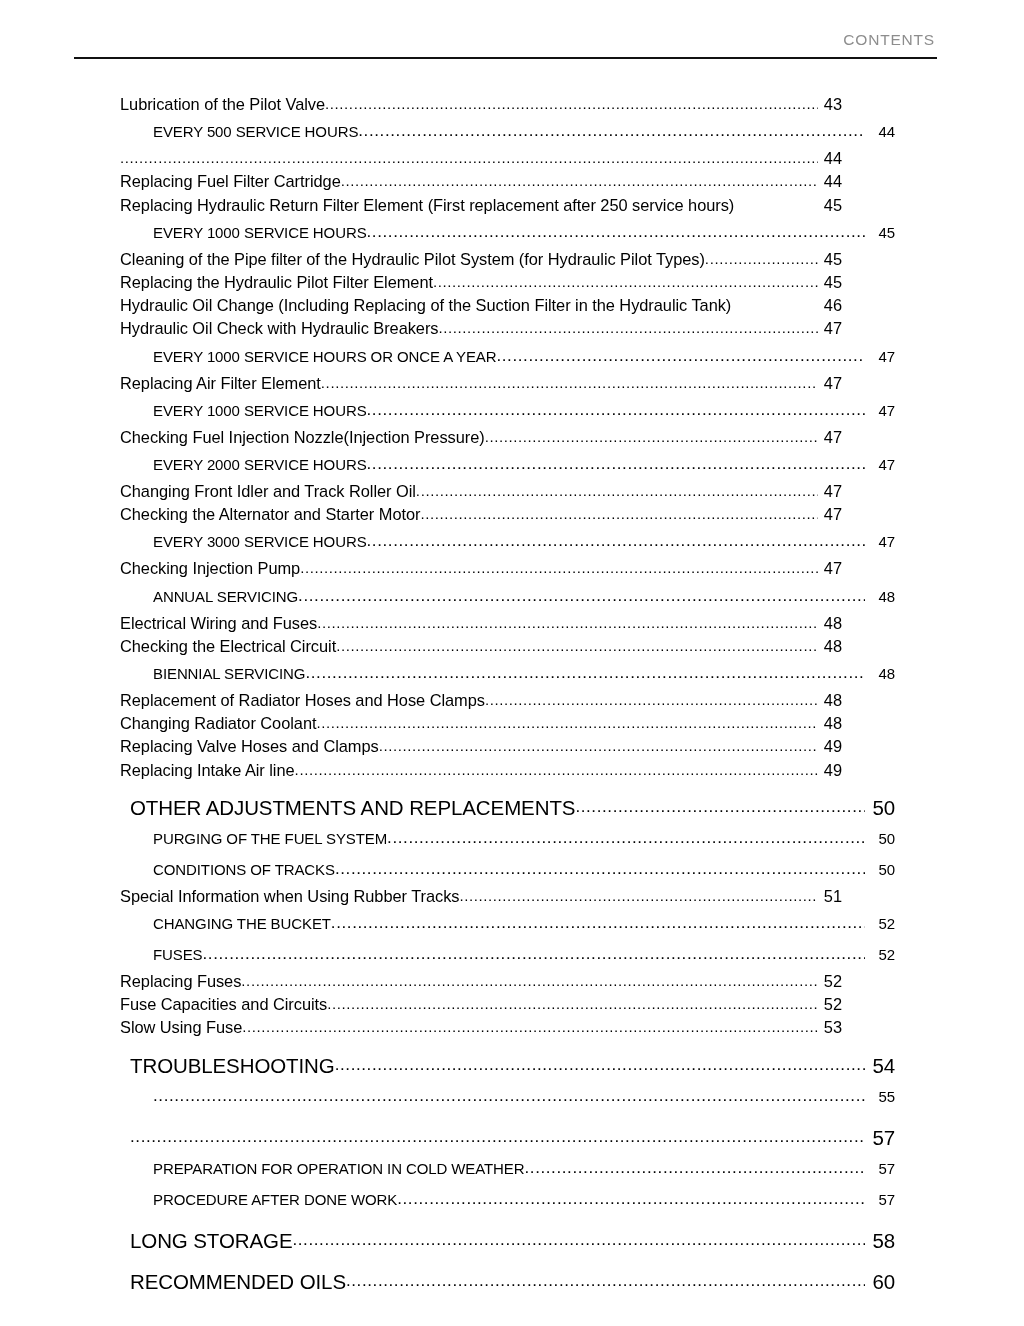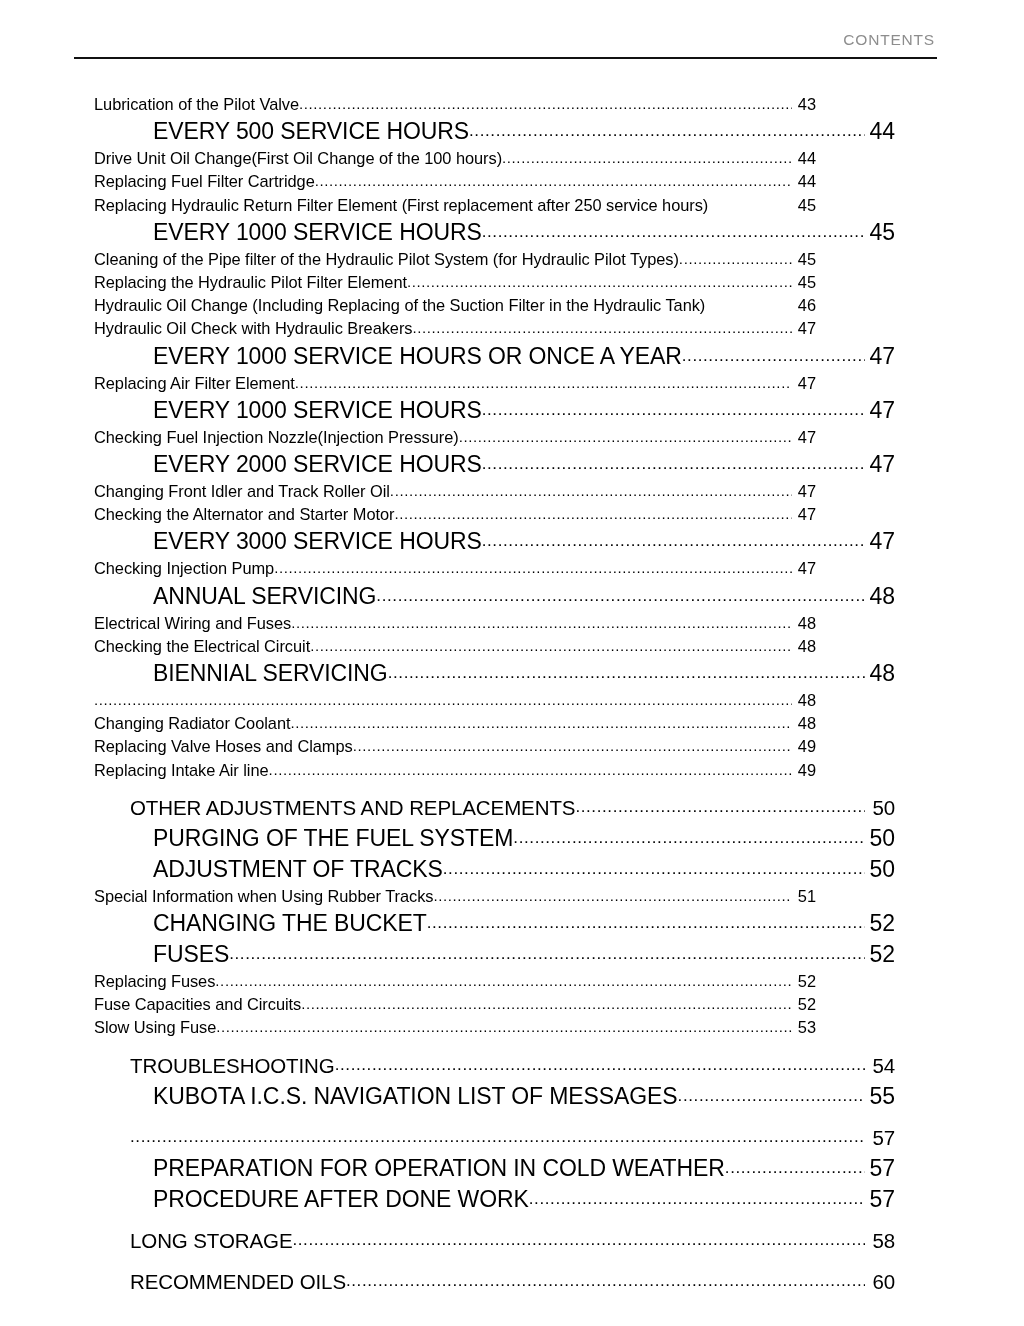--- a/index.html
+++ b/index.html
@@ -102,7 +102,7 @@
 
   
   .lvl3 {
-    margin-left: 94px;
+    margin-left: 120px;
     width: 722px;
     font-size: 16.4px;
     line-height: 23.2px;

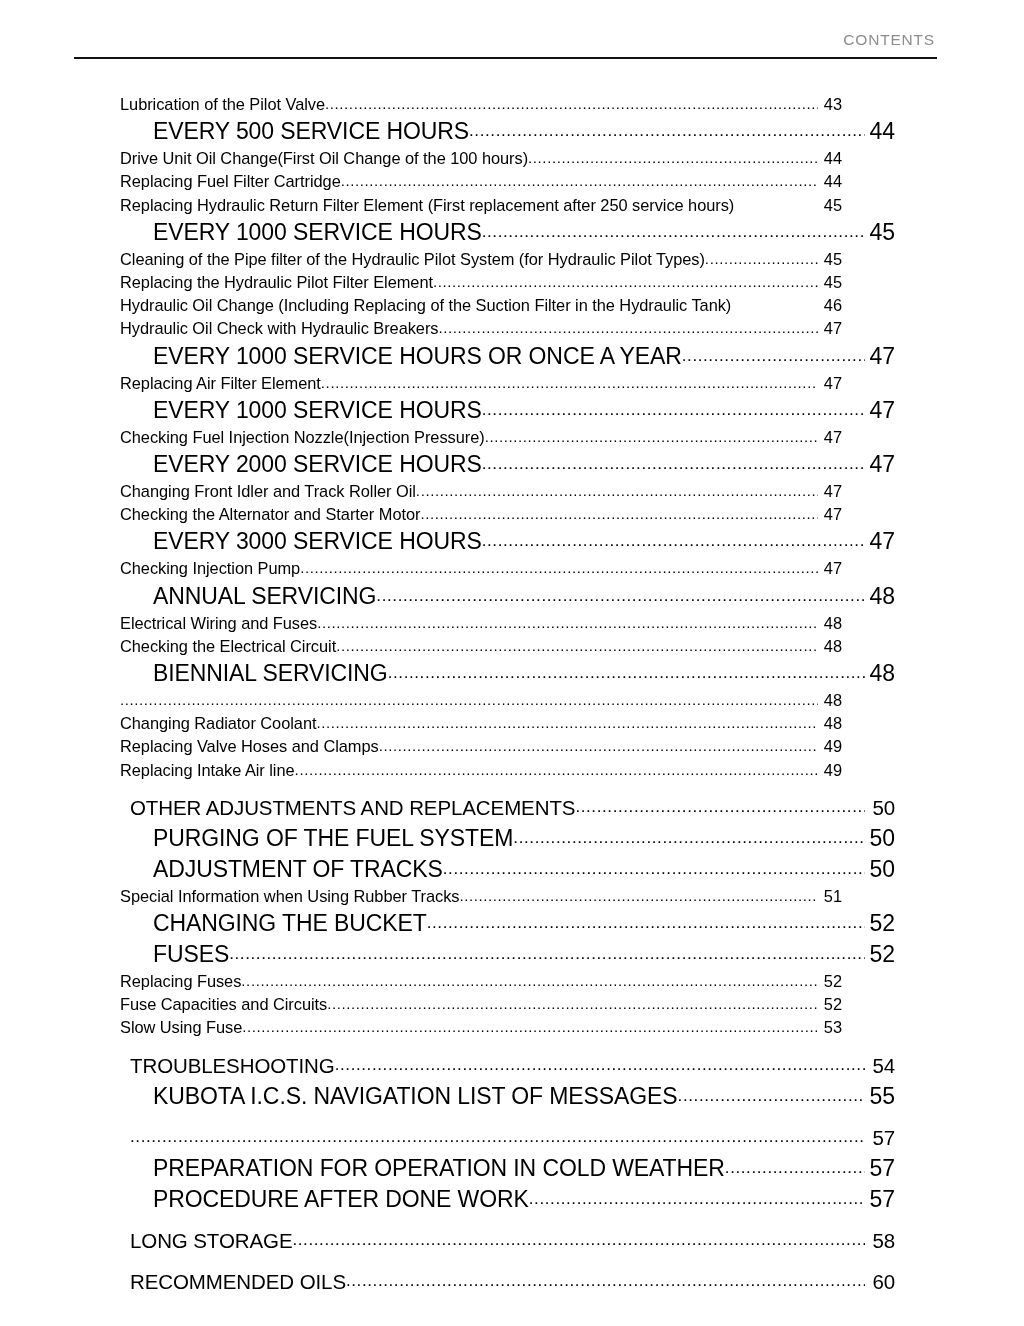--- a/index.html
+++ b/index.html
@@ -93,7 +93,7 @@
   .lvl2 {
     margin-left: 153px;
     width: 742px;
-    font-size: 23px;
+    font-size: 15px;
     line-height: 31px;
     letter-spacing: -0.1px;
   }

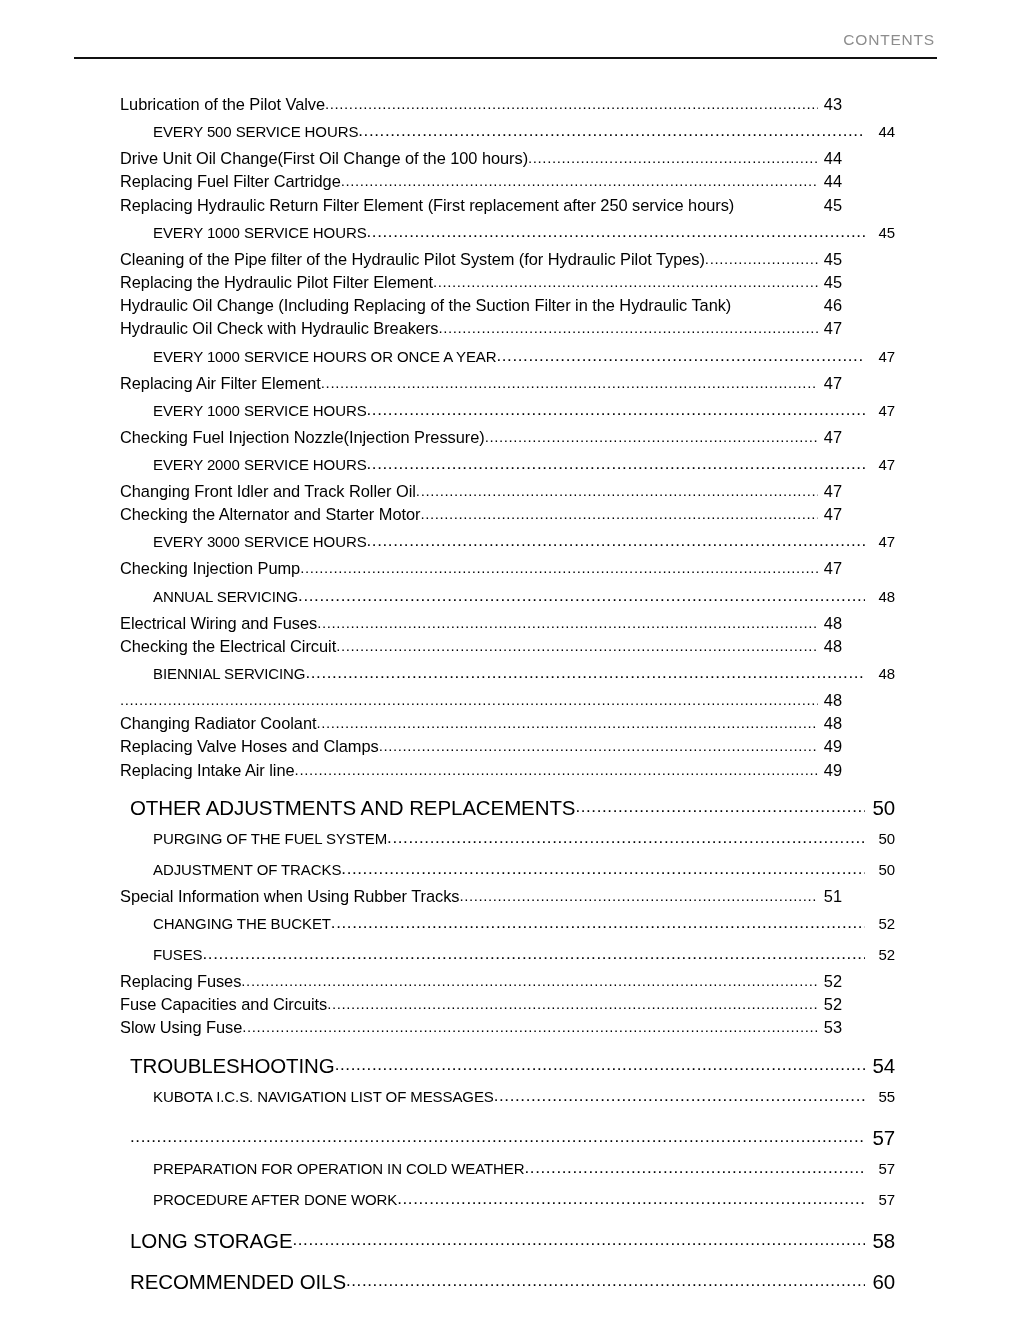--- a/index.html
+++ b/index.html
@@ -138,7 +138,6 @@
         <span class="pnum">44</span>
       </div>
       <div class="row lvl3">
-        <span class="title">Drive Unit Oil Change(First Oil Change of the 100 hours)</span>
         <span class="leader"></span>
         <span class="pnum">44</span>
       </div>

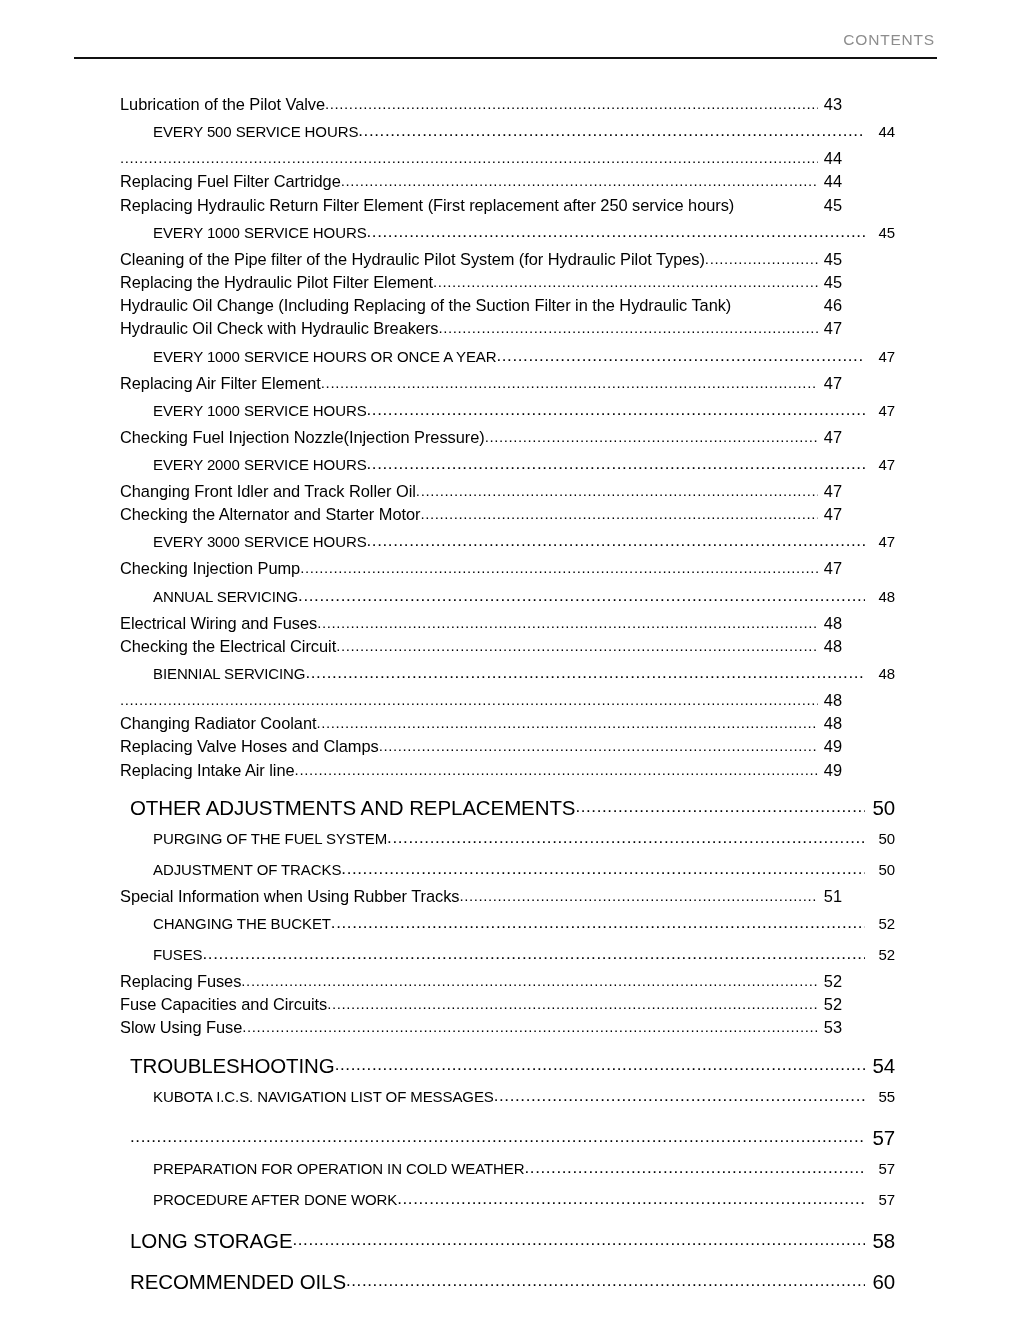--- a/index.html
+++ b/index.html
@@ -240,6 +240,7 @@
         <span class="pnum">48</span>
       </div>
       <div class="row lvl3">
+        <span class="title">Replacement of Radiator Hoses and Hose Clamps</span>
         <span class="leader"></span>
         <span class="pnum">48</span>
       </div>

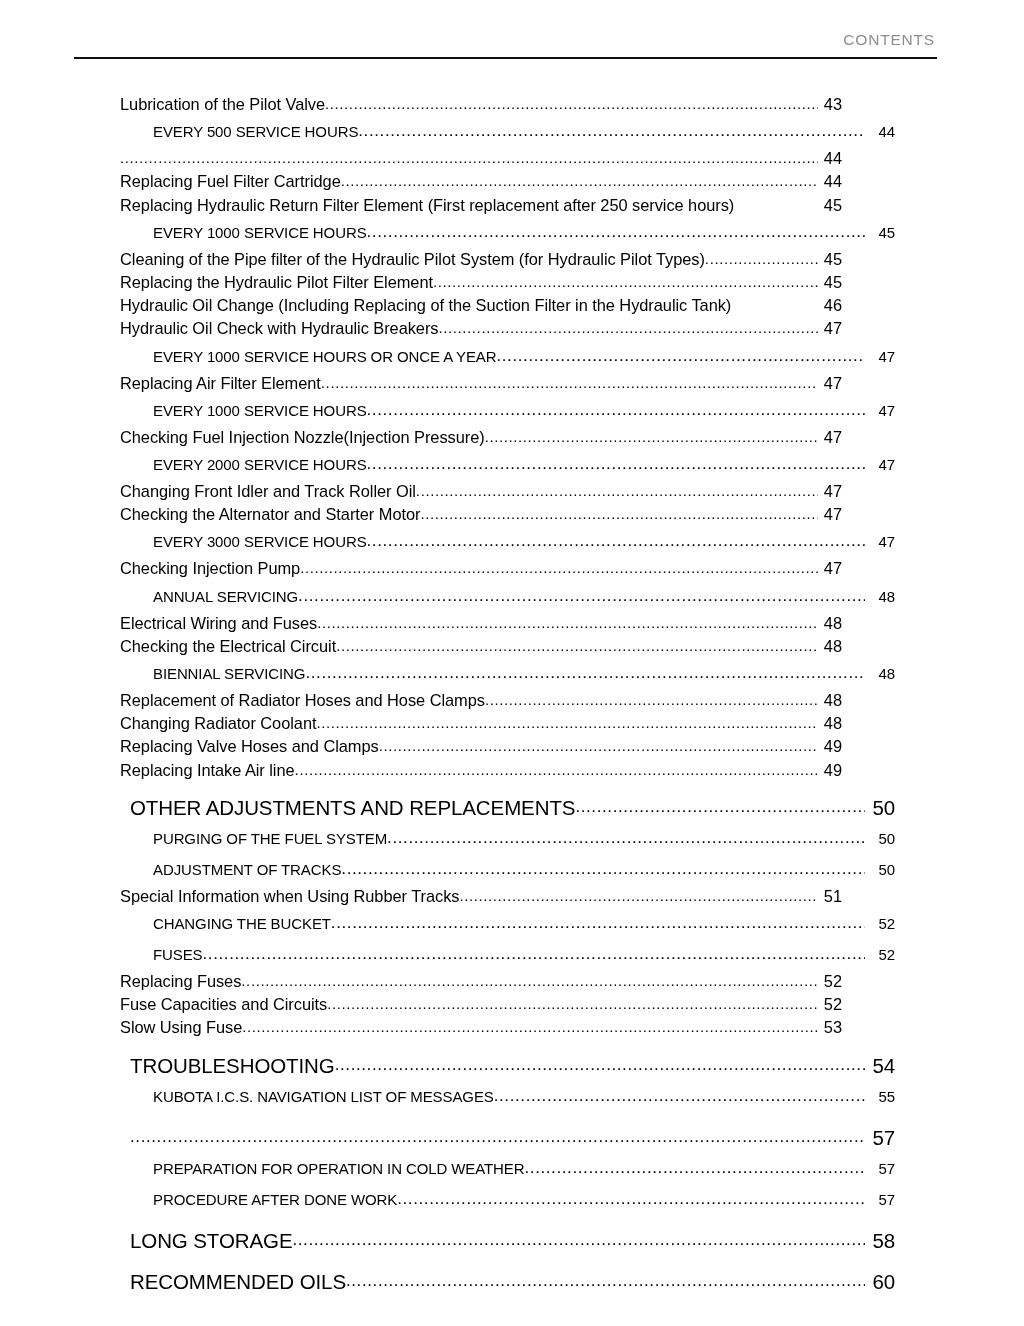--- a/index.html
+++ b/index.html
@@ -270,7 +270,7 @@
         <span class="pnum">50</span>
       </div>
       <div class="row lvl2">
-        <span class="title">ADJUSTMENT OF TRACKS</span>
+        <span class="title">CONDITIONS OF TRACKS</span>
         <span class="leader"></span>
         <span class="pnum">50</span>
       </div>

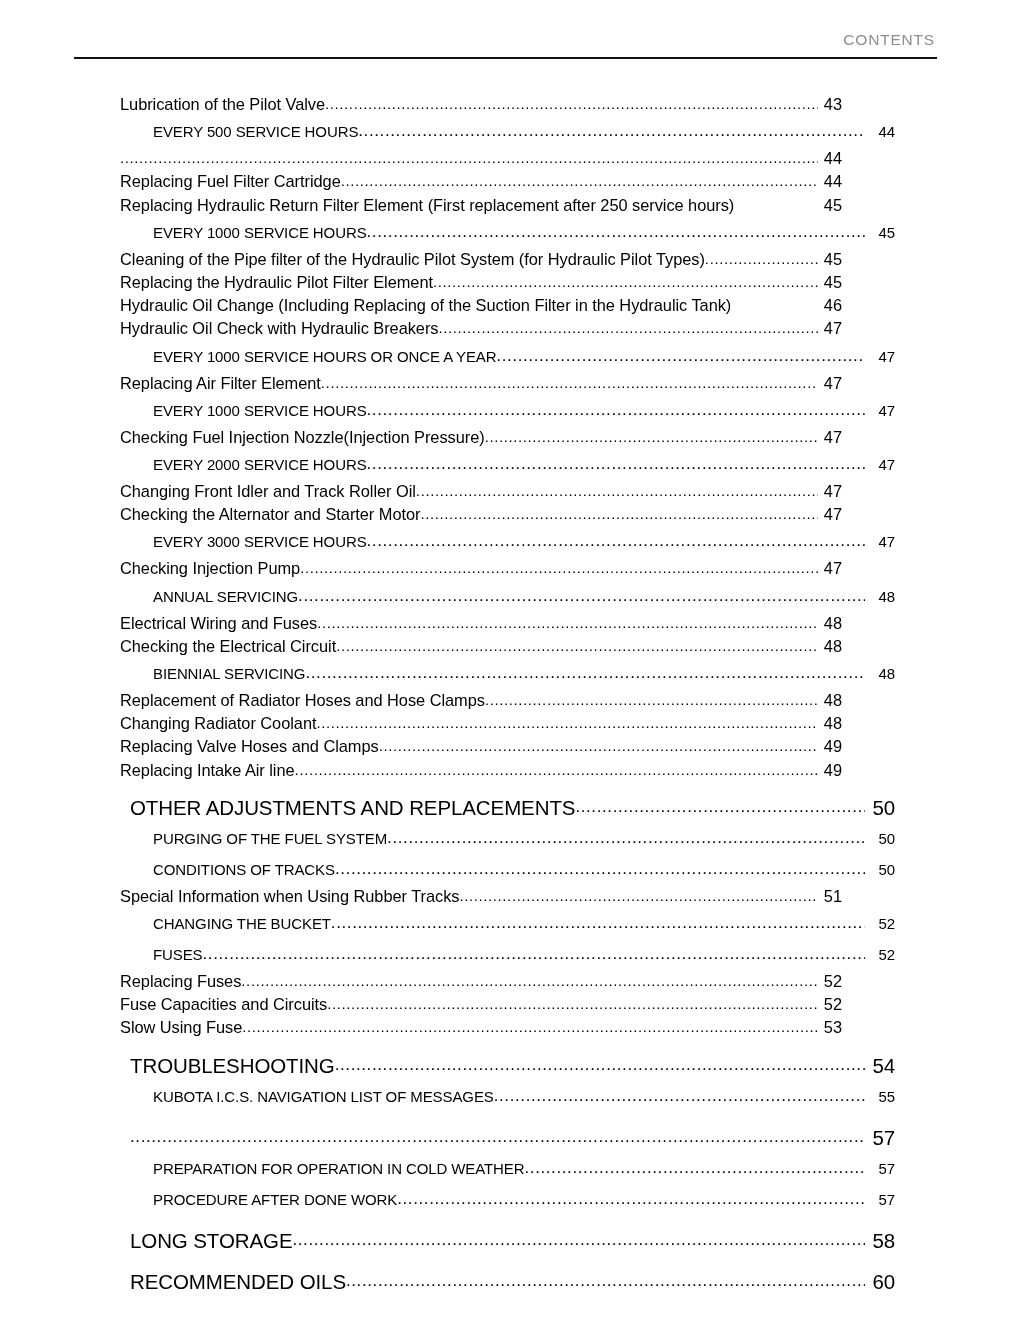--- a/index.html
+++ b/index.html
@@ -310,7 +310,6 @@
         <span class="pnum">54</span>
       </div>
       <div class="row lvl2">
-        <span class="title">KUBOTA I.C.S. NAVIGATION LIST OF MESSAGES</span>
         <span class="leader"></span>
         <span class="pnum">55</span>
       </div>

